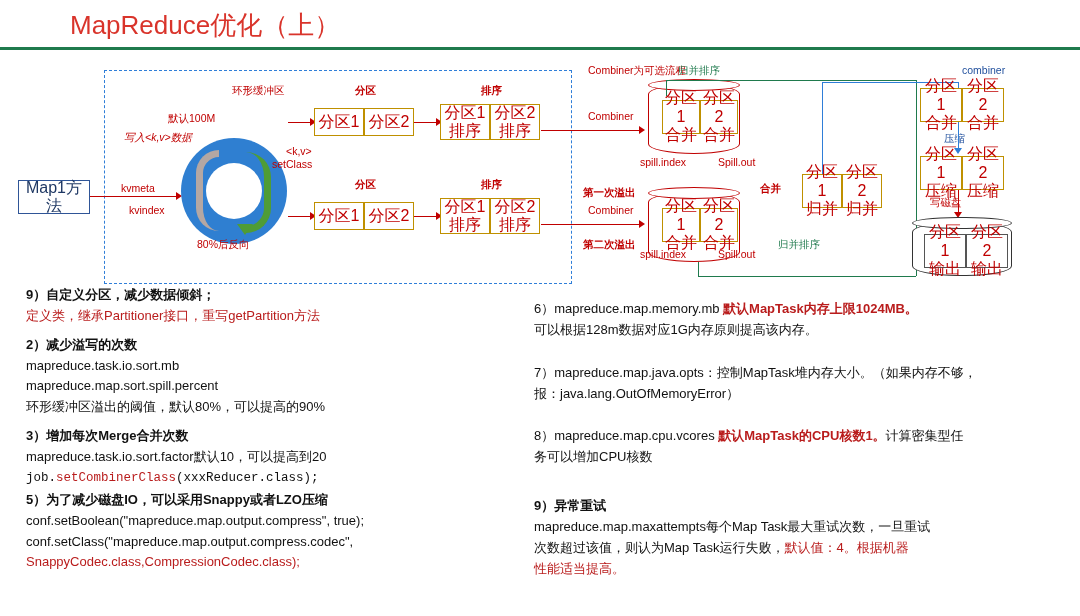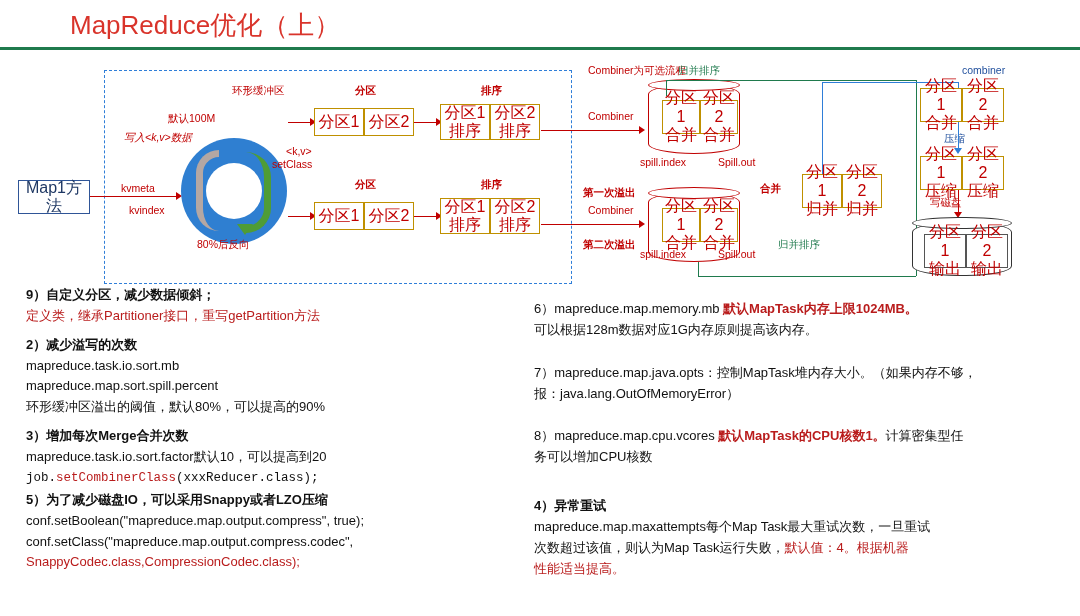--- a/index.html
+++ b/index.html
@@ -219,7 +219,7 @@
   <p class="p"><span>8）mapreduce.map.cpu.vcores </span><span class="red b">默认MapTask的CPU核数1。</span><span>计算密集型任</span></p>
   <p class="p">务可以增加CPU核数</p>
   <div class="gap" style="height:28px;"></div>
-  <p class="p b">4）异常重试</p>
+  <p class="p b">9）异常重试</p>
   <p class="p">mapreduce.map.maxattempts每个Map Task最大重试次数，一旦重试</p>
   <p class="p"><span>次数超过该值，则认为Map Task运行失败，</span><span class="red">默认值：4。根据机器</span></p>
   <p class="p red">性能适当提高。</p>

